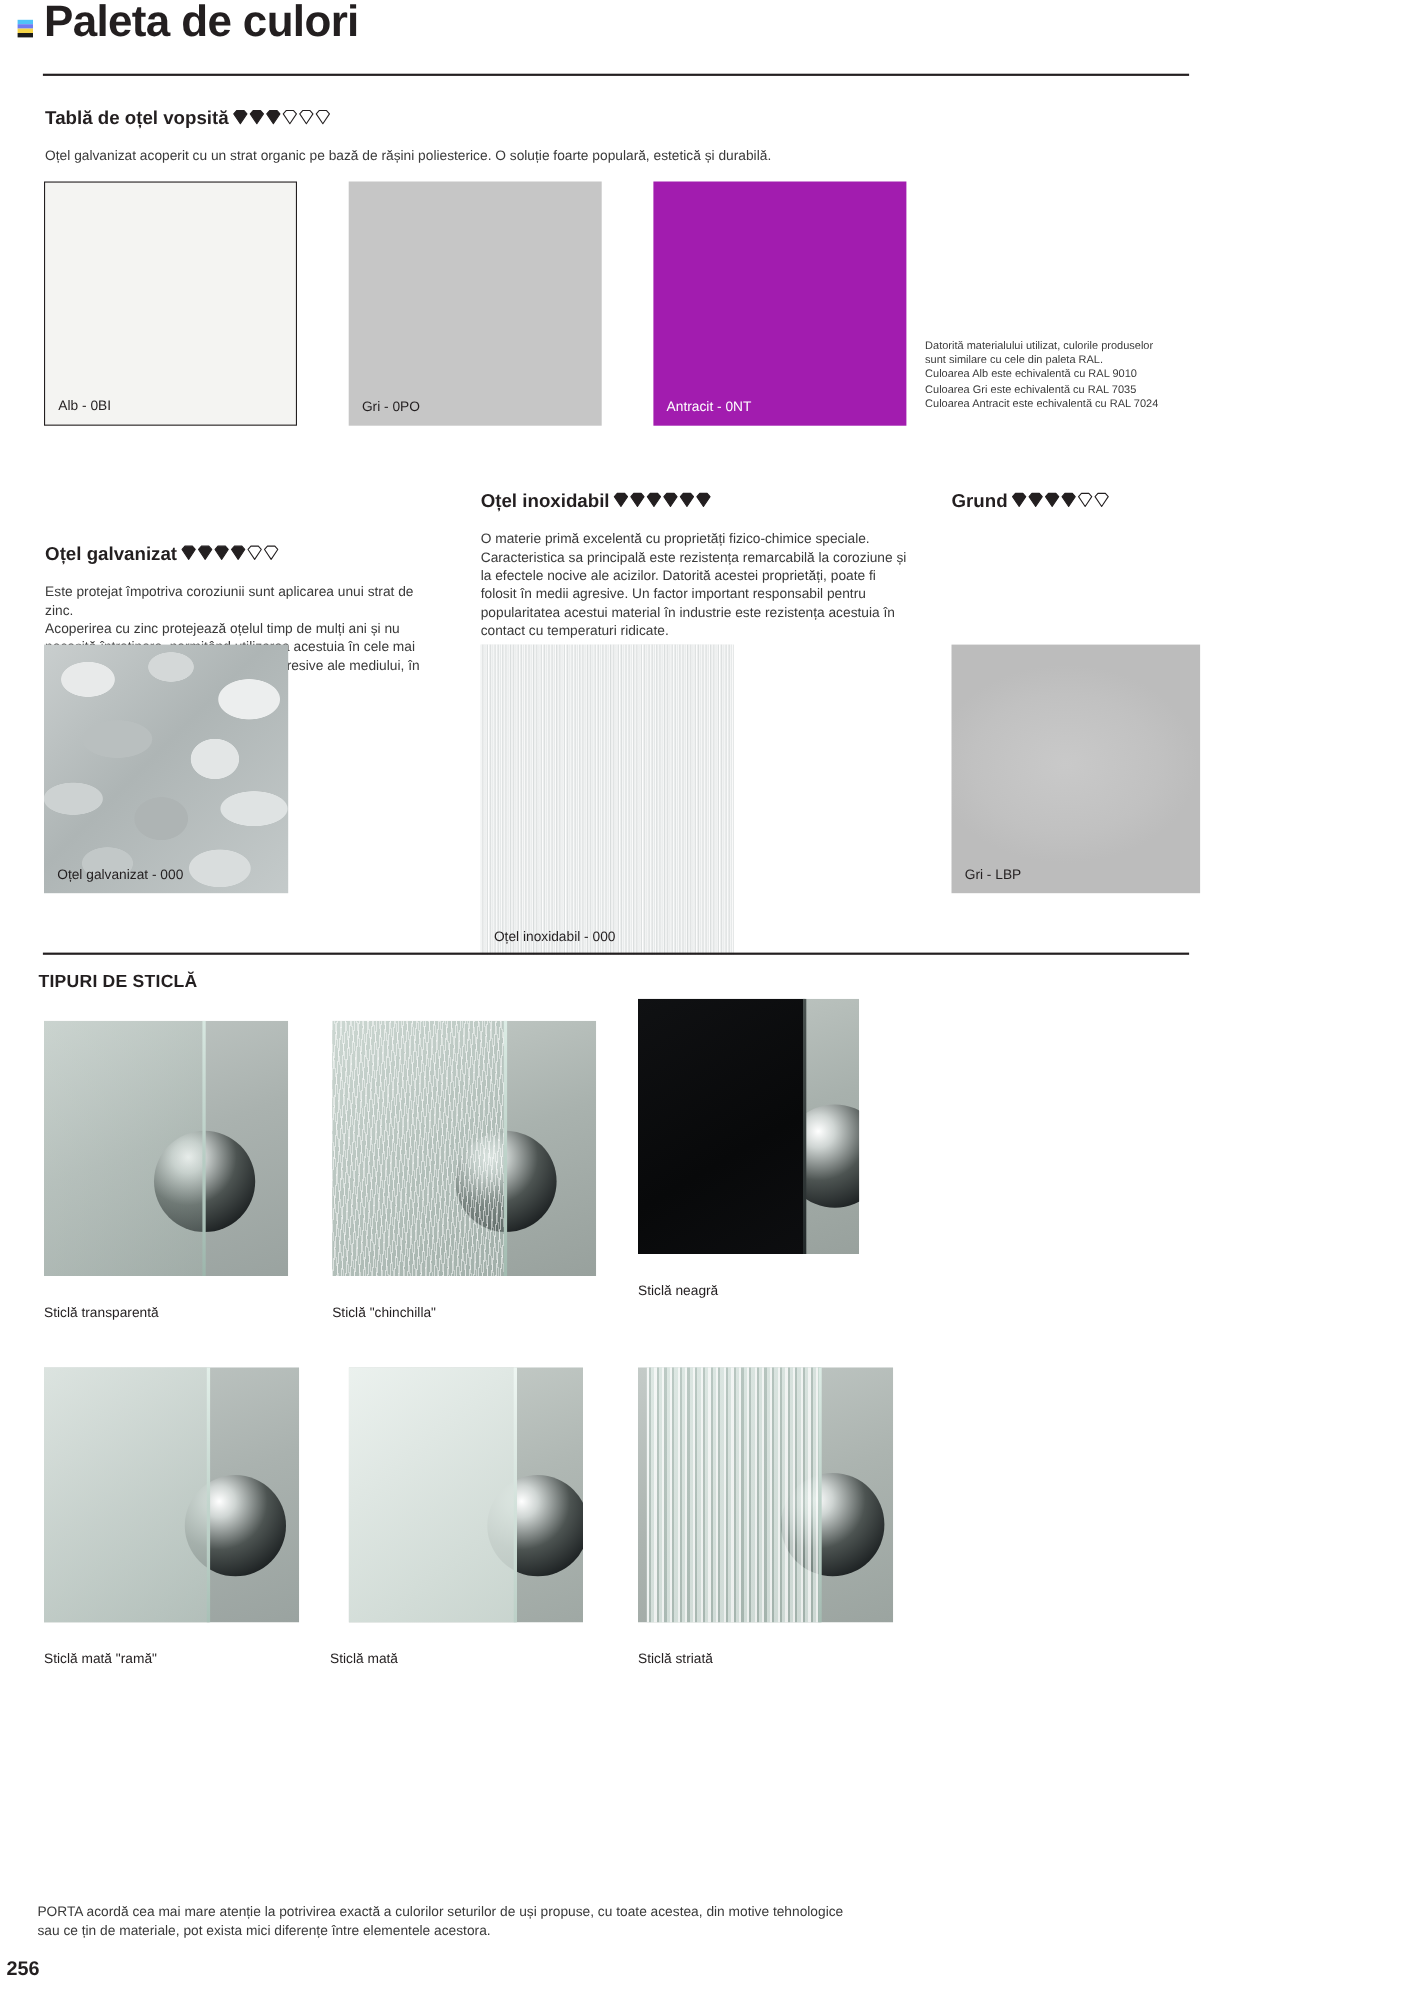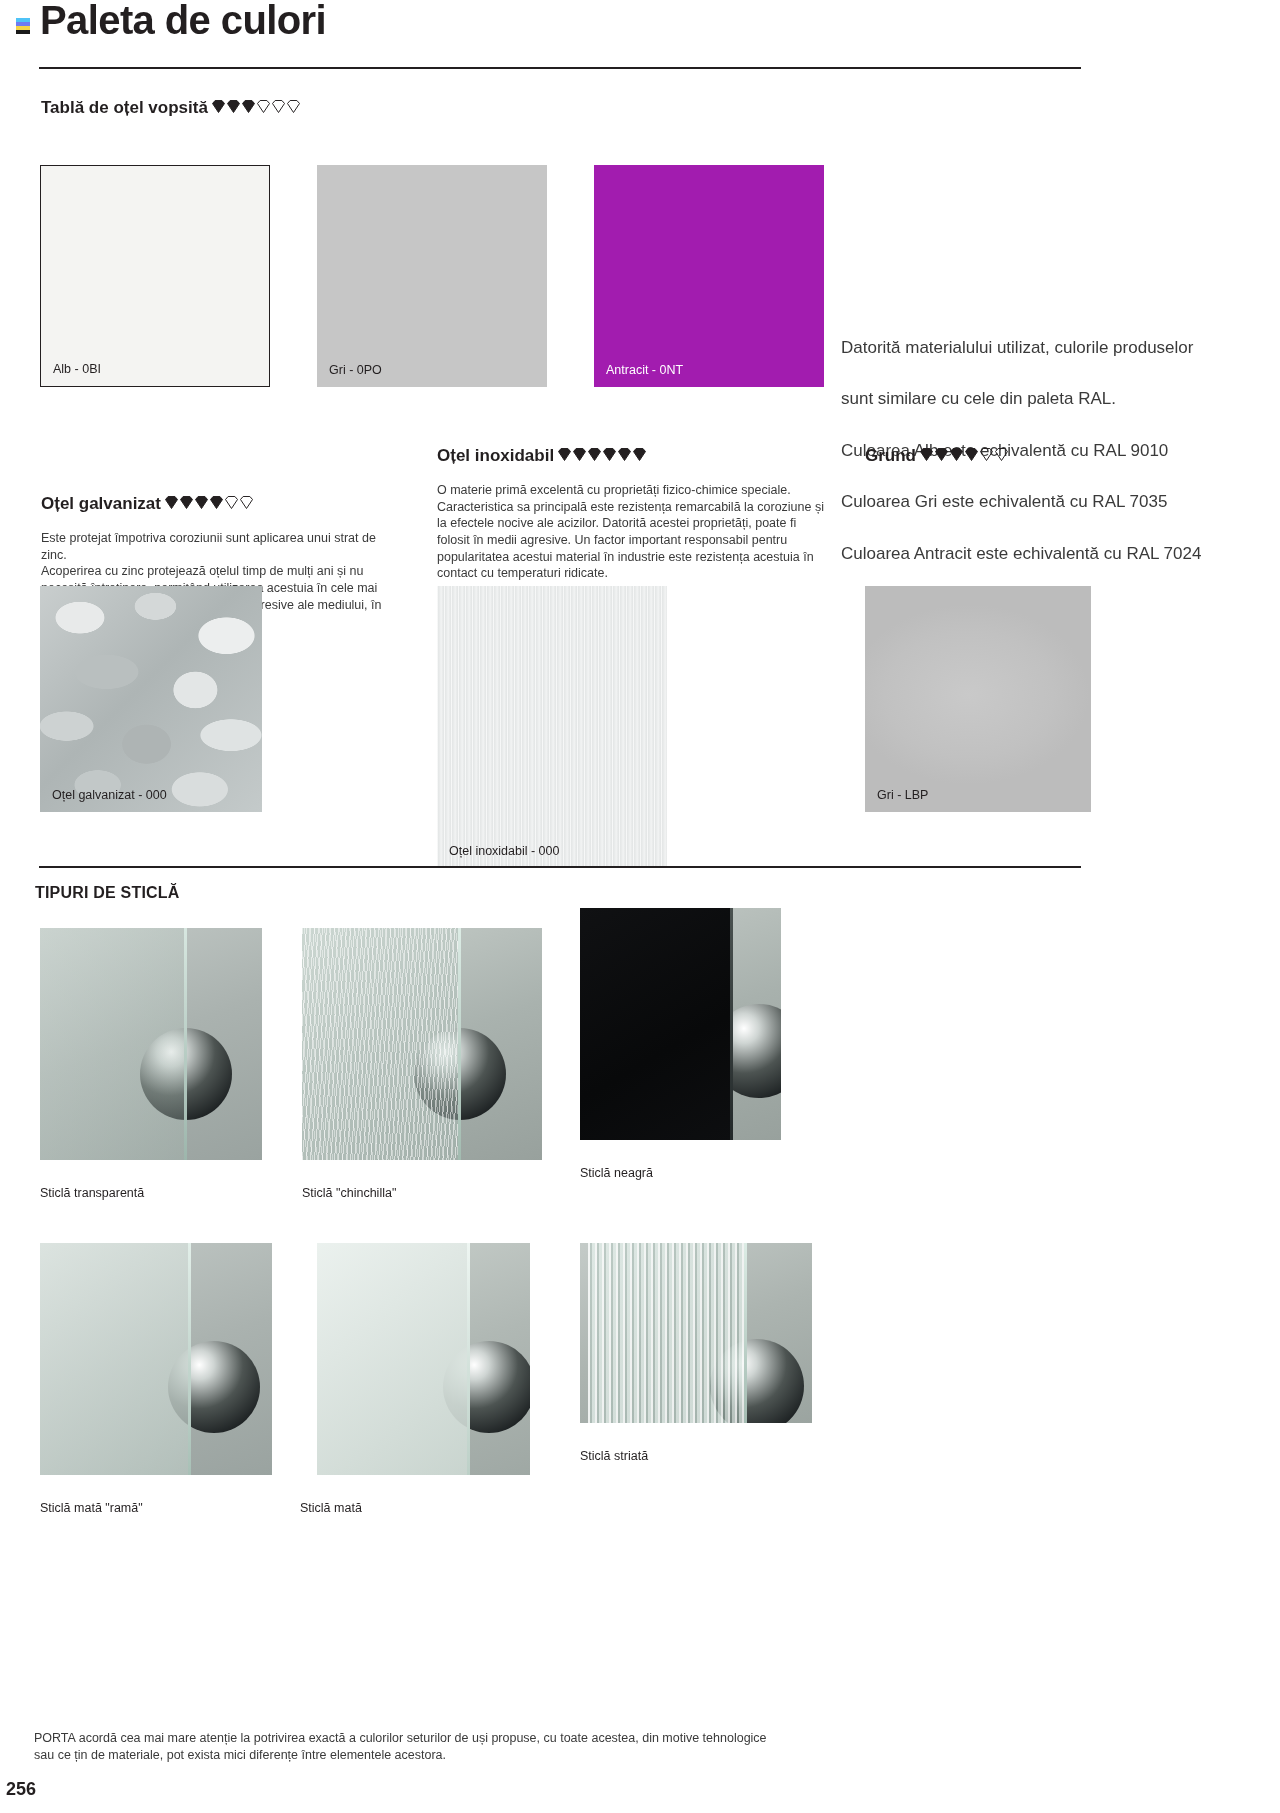--- a/index.html
+++ b/index.html
@@ -183,6 +183,7 @@
           <path d="M2 6 L10 18 L18 6 L14.5 2 L5.5 2 Z" fill="none" stroke="#231f20" stroke-width="1.3" stroke-linejoin="round"></path>
         </svg></span>
   </div>
+  <p class="body-txt s1-desc">Oțel galvanizat acoperit cu un strat organic pe bază de rășini poliesterice. O soluție foarte populară, estetică și durabilă.</p>
 
   <div class="swatch sw-alb">
     <span class="label">Alb - 0BI</span>

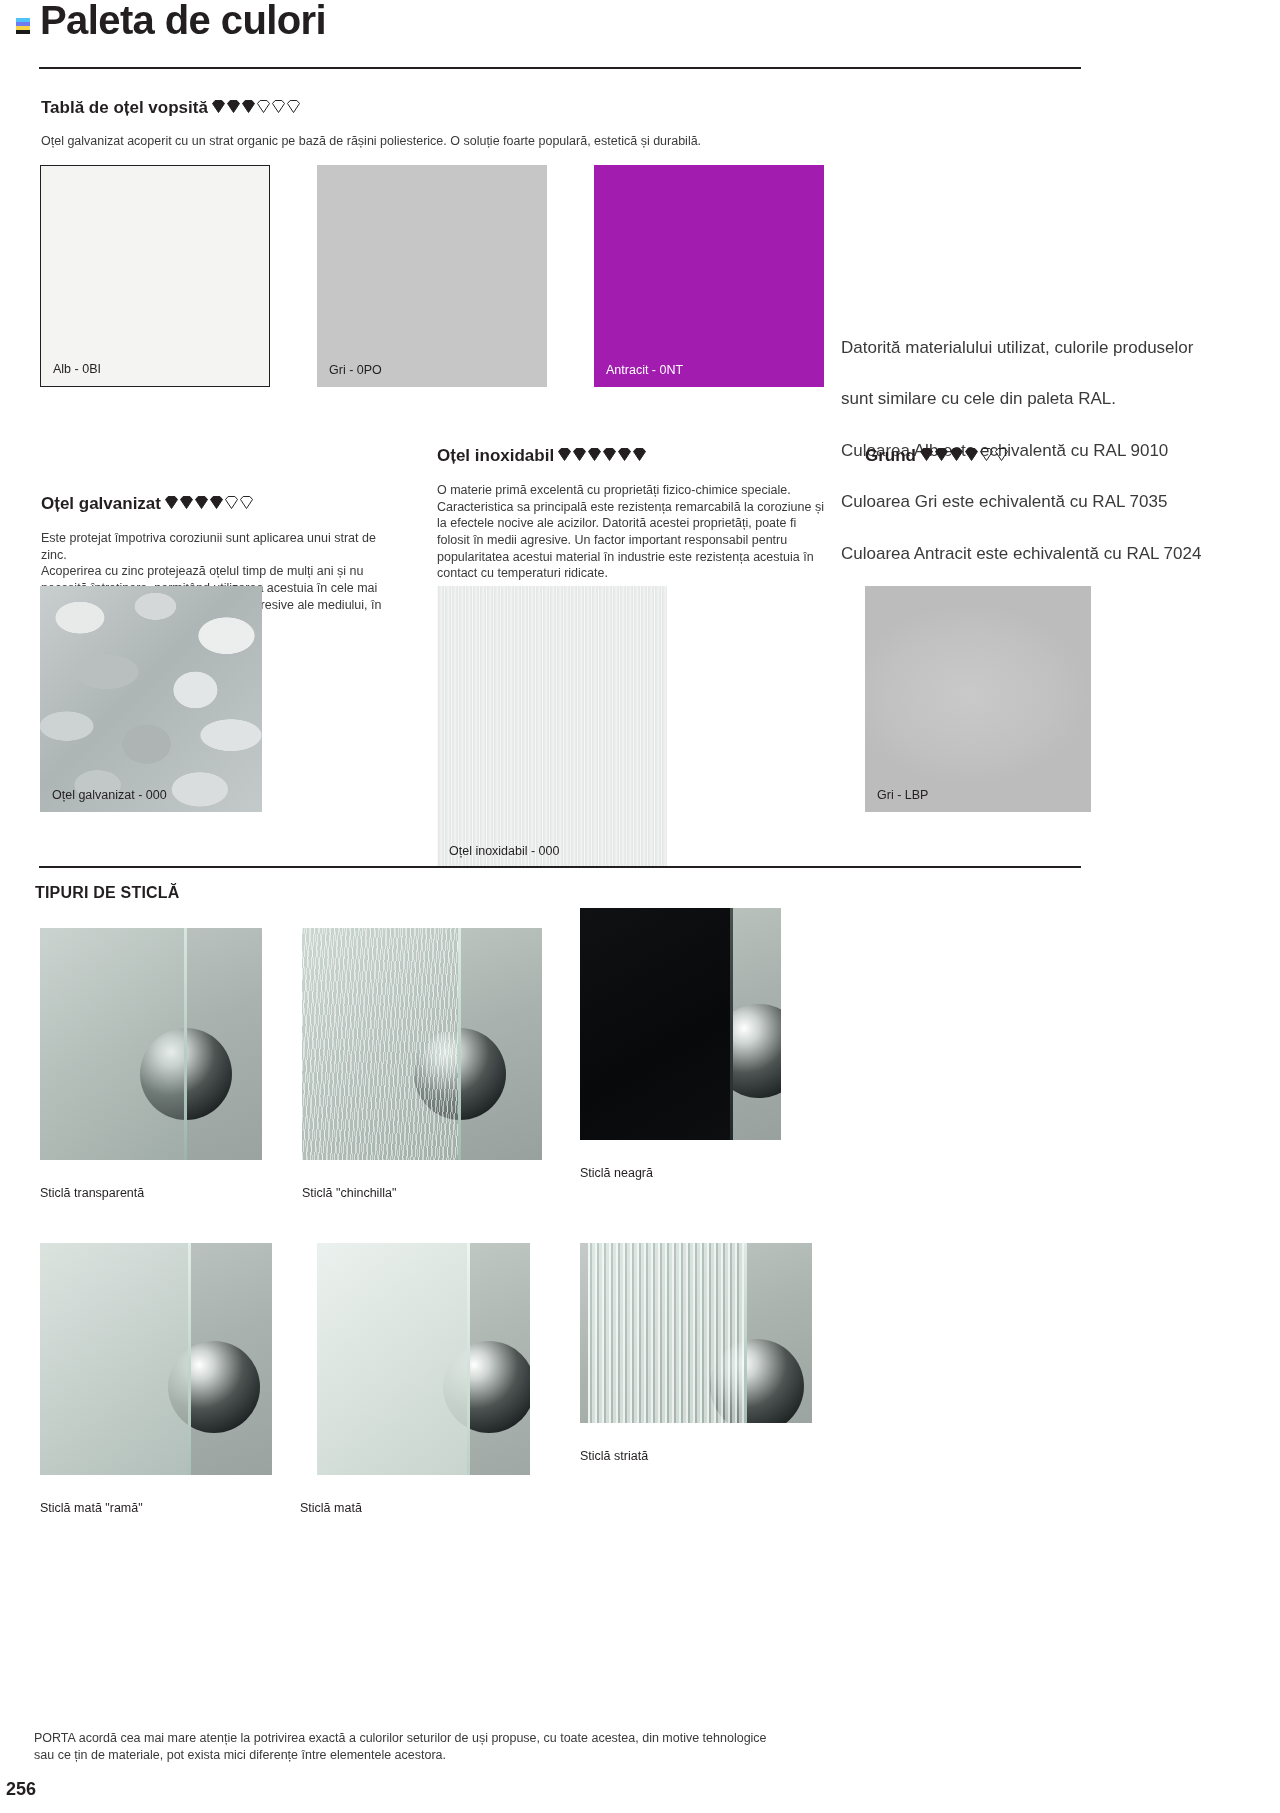--- a/index.html
+++ b/index.html
@@ -69,7 +69,7 @@
     background: #a21caf;
   }
   .ral-note { position: absolute; left: 841px; top: 308px; width: 280px; }
-  .ral-note p { font-size: 17px; line-height: 1.32; color: #3a3a3a; white-space: nowrap; margin-top: 29px;}
+  .ral-note p { font-size: 10px; line-height: 1.32; color: #3a3a3a; white-space: nowrap;}
 
   
   .col { position: absolute; top: 446px; }

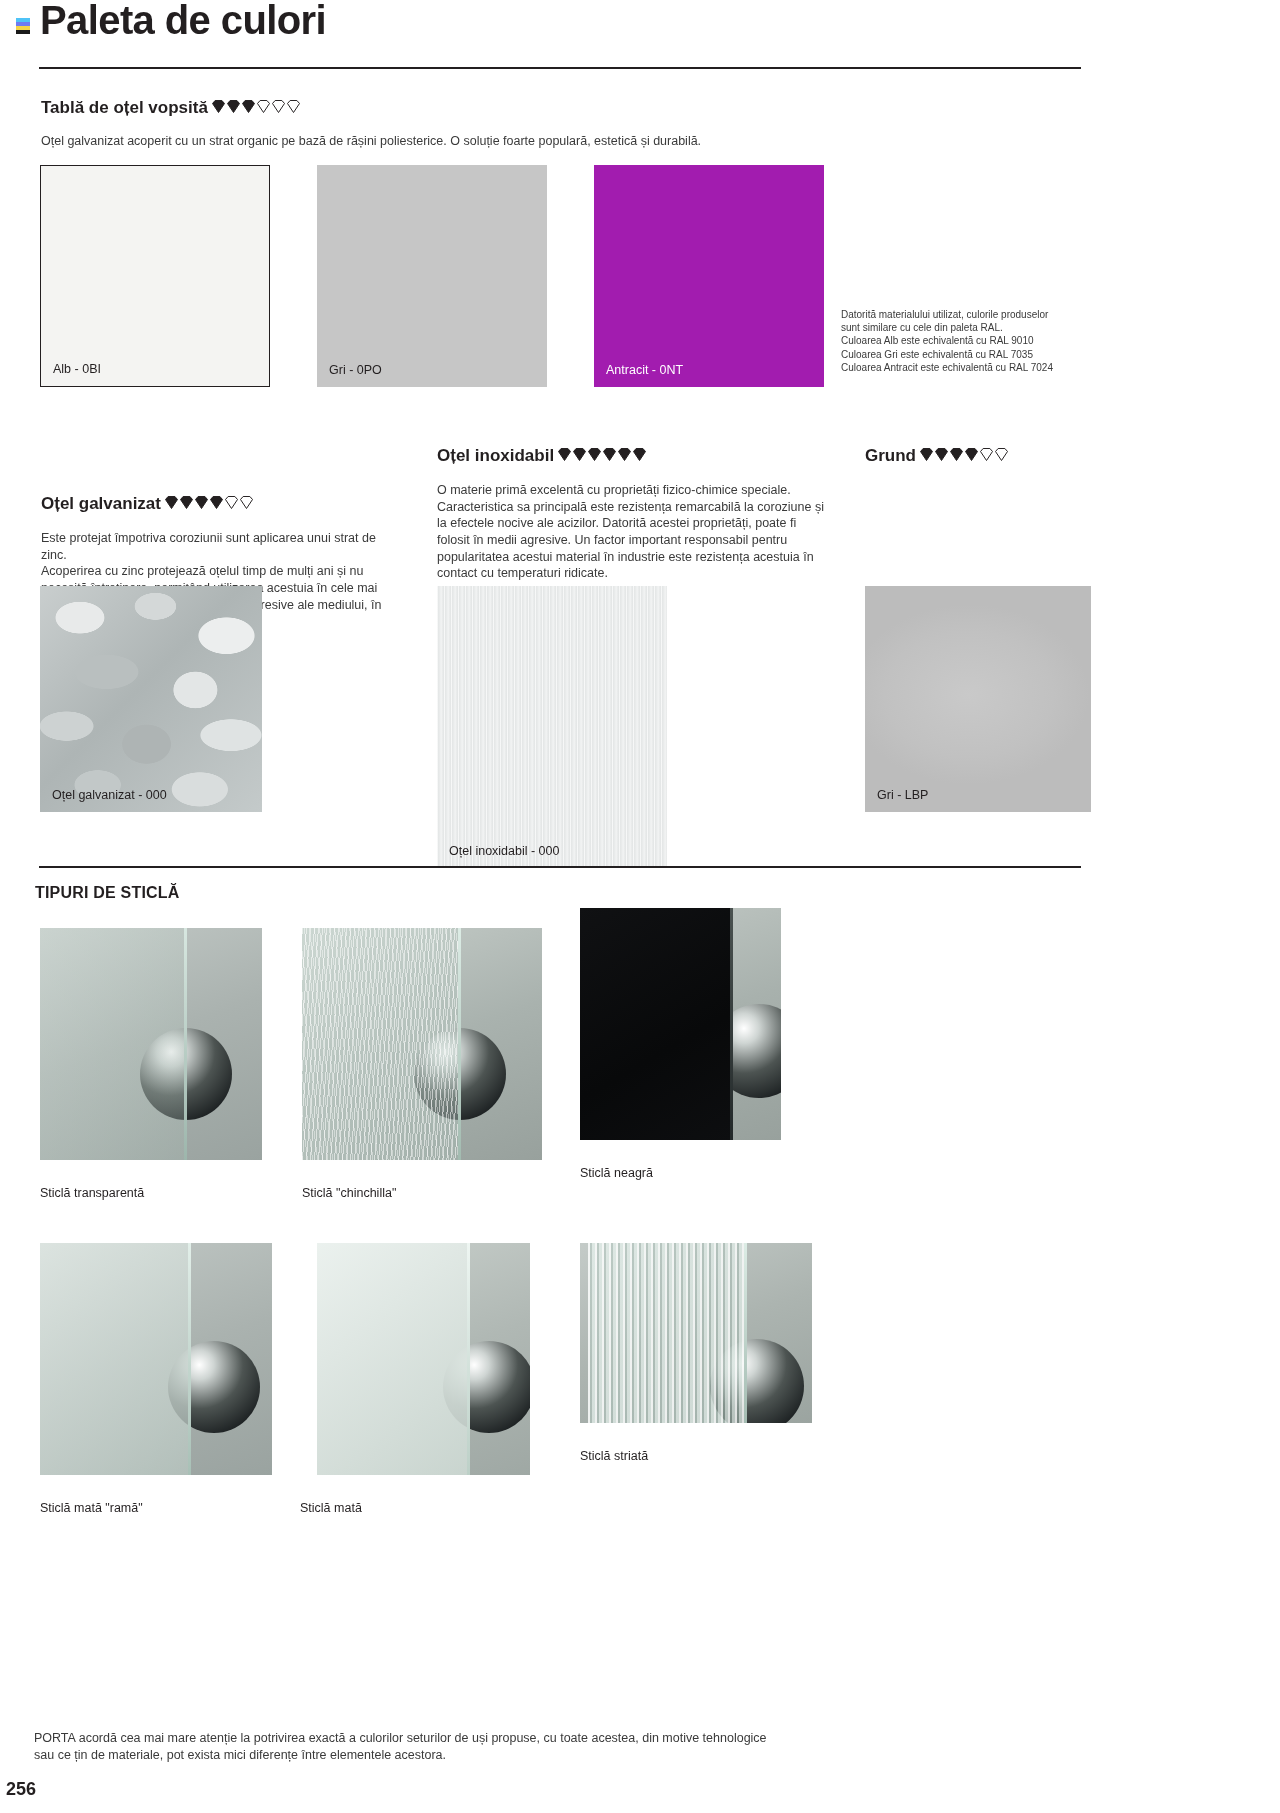--- a/index.html
+++ b/index.html
@@ -344,7 +344,7 @@
     <span class="gcap">Sticlă mată</span>
   </div>
 
-  <div class="gcell" style="left:580px; top:1243px; width:232px; height:180px;">
+  <div class="gcell" style="left:580px; top:1243px; width:232px; height:232px;">
     <div class="gimg">
       <div class="ph">
         <div class="wall" style="background:linear-gradient(160deg,#c4cbc8 0%,#acb4b0 50%,#9ba4a0 100%)"></div>

